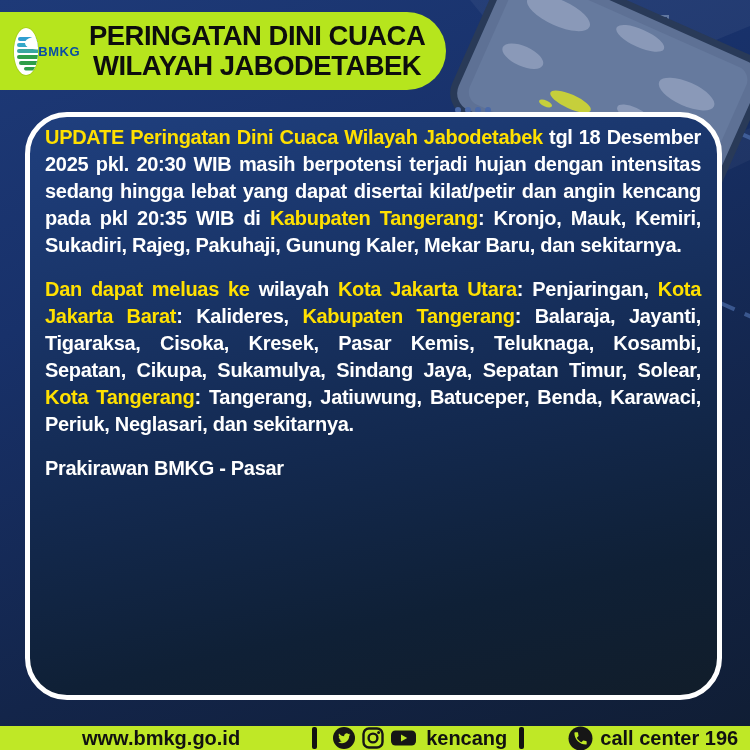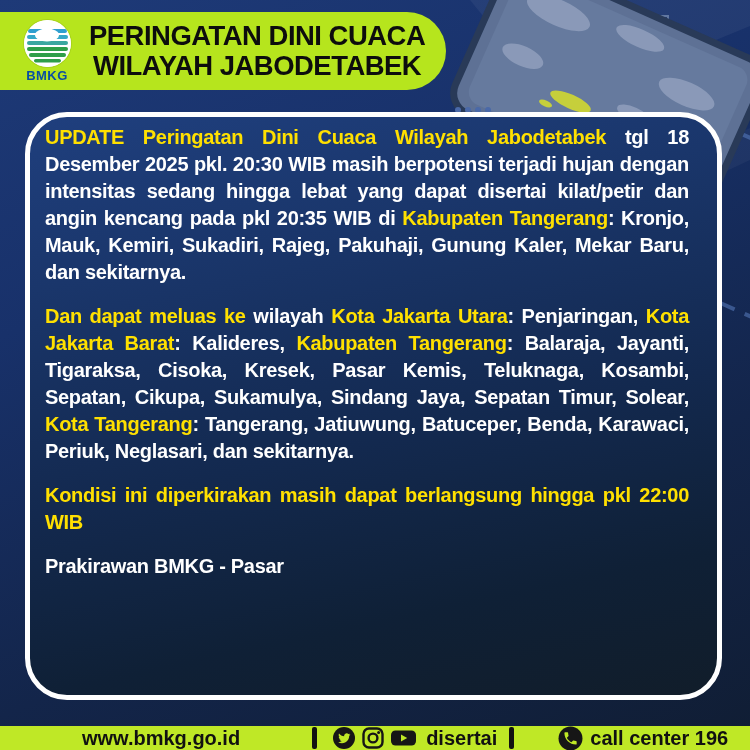--- a/index.html
+++ b/index.html
@@ -15,7 +15,7 @@
   .banner{position:absolute;left:0;top:12px;width:446px;height:78px;
           background:#b6e51d;border-radius:0 44px 44px 0;
           display:flex;align-items:center;box-sizing:border-box;padding-left:14px;z-index:3;}
-  .logo{width:66px;display:flex;flex-direction:column;align-items:center;flex:0 0 auto;}
+  .logo{width:66px;display:flex;flex-direction:row;align-items:center;flex:0 0 auto;}
   .logo-circle{width:47px;height:47px;border-radius:50%;background:#ffffff;overflow:hidden;
                box-shadow:0 0 0 1px rgba(0,0,0,0.08);}
   .logo-text{font-size:13px;font-weight:bold;color:#0a4ea3;letter-spacing:0.5px;margin-top:1px;}

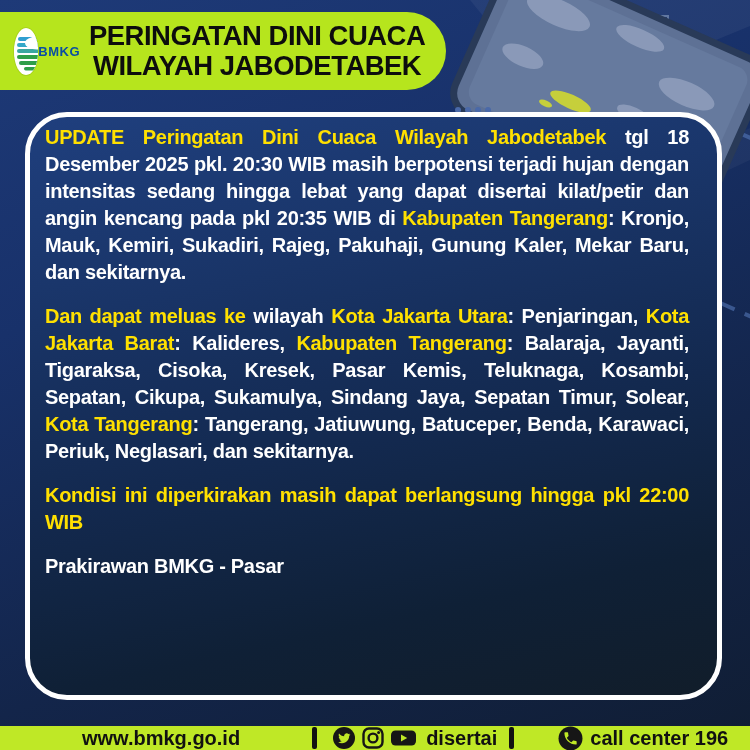--- a/index.html
+++ b/index.html
@@ -27,7 +27,7 @@
   .panel{position:absolute;left:25px;top:112px;right:28px;bottom:50px;
          border:5px solid #ffffff;border-radius:42px;box-sizing:border-box;
          background:linear-gradient(168deg,#1f3f7e 0%,#1a366b 24%,#13294f 55%,#0f2036 80%,#111d2a 100%);
-         padding:7px 28px 0 15px;z-index:2;}
+         padding:7px 16px 0 15px;z-index:2;}
   .para{margin:0 0 17px 0;font-weight:bold;font-size:20px;line-height:27px;
         text-align:justify;letter-spacing:-0.3px;color:#ffffff;}
   .para .yellow{color:#ffe000;}

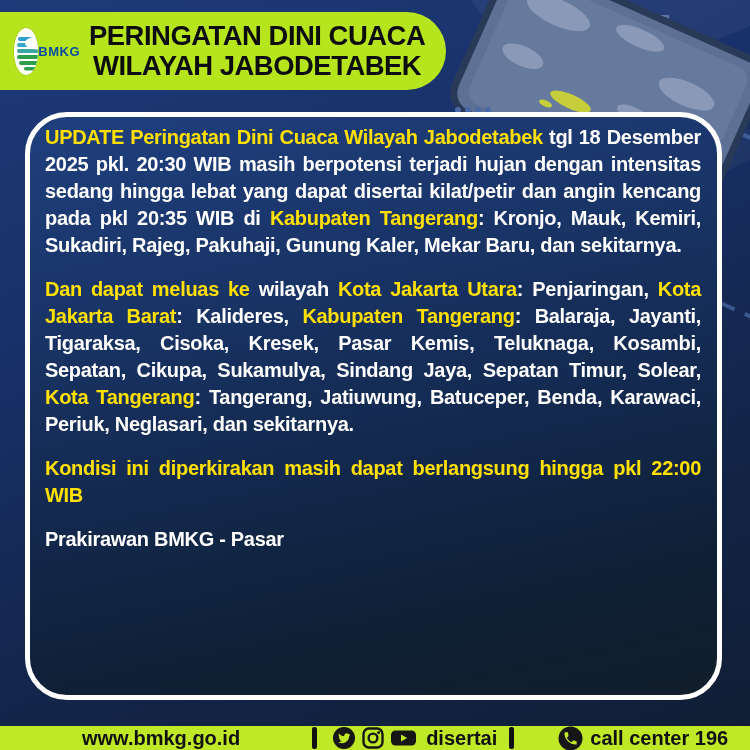--- a/index.html
+++ b/index.html
@@ -138,7 +138,6 @@
     <div>
         <p class="para"><span class="yellow">UPDATE Peringatan Dini Cuaca Wilayah Jabodetabek</span><span class="white"> tgl 18 Desember 2025 pkl. 20:30 WIB masih berpotensi terjadi hujan dengan intensitas sedang hingga lebat yang dapat disertai kilat/petir dan angin kencang pada pkl 20:35 WIB di </span><span class="yellow">Kabupaten Tangerang</span><span class="white">: Kronjo, Mauk, Kemiri, Sukadiri, Rajeg, Pakuhaji, Gunung Kaler, Mekar Baru, dan sekitarnya.</span></p>
         <p class="para"><span class="yellow">Dan dapat meluas ke</span><span class="white"> wilayah </span><span class="yellow">Kota Jakarta Utara</span><span class="white">: Penjaringan, </span><span class="yellow">Kota Jakarta Barat</span><span class="white">: Kalideres, </span><span class="yellow">Kabupaten Tangerang</span><span class="white">: Balaraja, Jayanti, Tigaraksa, Cisoka, Kresek, Pasar Kemis, Teluknaga, Kosambi, Sepatan, Cikupa, Sukamulya, Sindang Jaya, Sepatan Timur, Solear, </span><span class="yellow">Kota Tangerang</span><span class="white">: Tangerang, Jatiuwung, Batuceper, Benda, Karawaci, Periuk, Neglasari, dan sekitarnya.</span></p>
-        <p class="para"><span class="yellow">Kondisi ini diperkirakan masih dapat berlangsung hingga pkl 22:00 WIB</span></p>
         <p class="para"><span class="white">Prakirawan BMKG - Pasar</span></p>
       </div>
   </main>

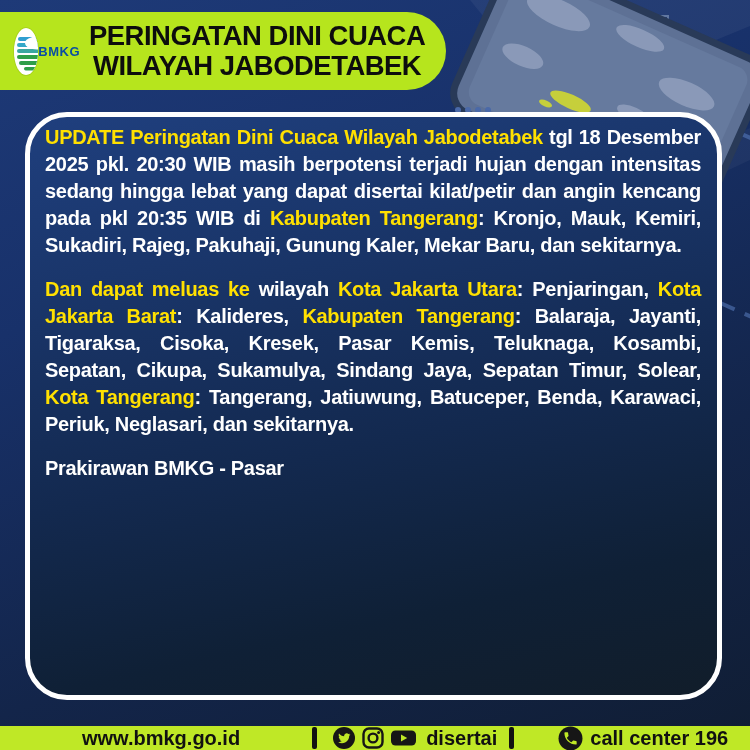--- a/index.html
+++ b/index.html
@@ -160,7 +160,7 @@
         <path d="M11 8.6l6.2 3.4L11 15.4z" fill="#bfe826"></path>
       </svg>
     </span>
-    <span class="f-handle">disertai</span>
+    <span class="f-handle">kencang</span>
     <span class="f-div d2"></span>
     <span class="f-phone">
       <svg width="25" height="25" viewBox="0 0 24 24">

